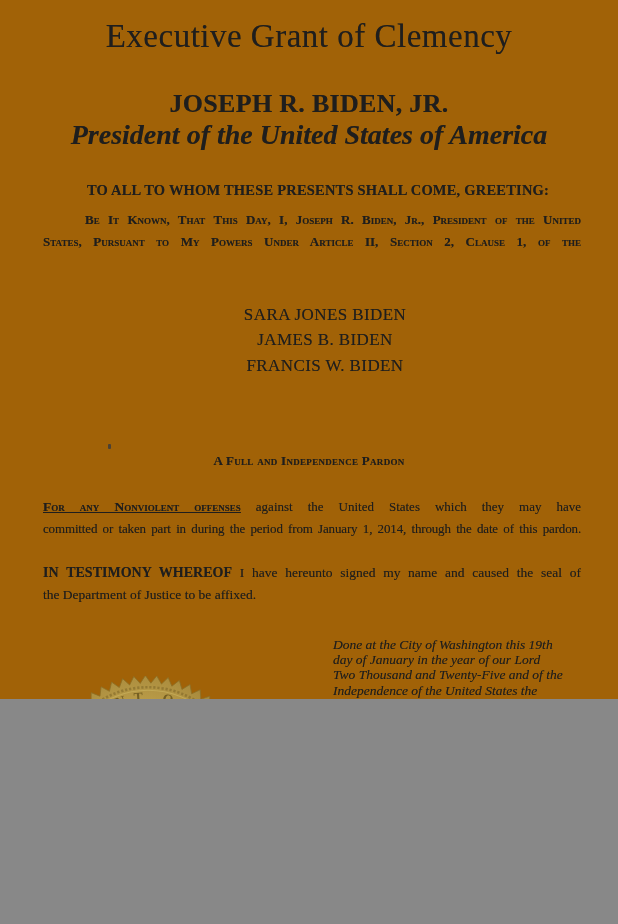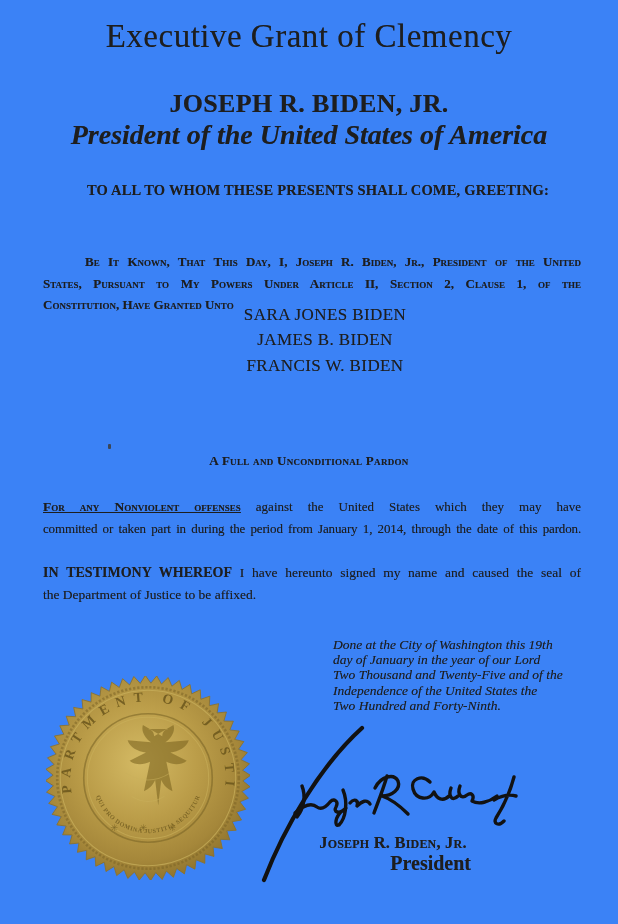--- a/index.html
+++ b/index.html
@@ -5,8 +5,8 @@
   html,body{margin:0;padding:0;background:#888;}
   .page{
     position:relative;
-    width:618px;height:924px;
-    background:#3b82f6;
+    width:618px;height:699px;
+    background:#a16207;
     overflow:hidden;
     font-family:"Liberation Serif","DejaVu Serif",serif;
     color:#1e1e1e;

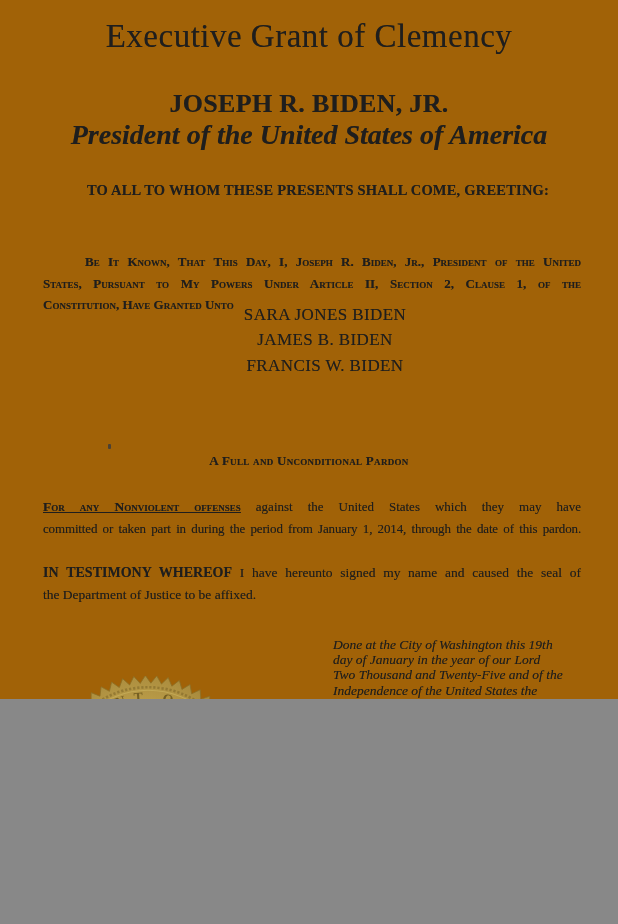--- a/index.html
+++ b/index.html
@@ -22,7 +22,7 @@
   .preamble{top:209px;font-size:13px;font-weight:700;font-variant:small-caps;line-height:21.5px;}
   .jline{text-align:justify;text-align-last:justify;}
   .pline{text-align:left;}
-  .indent{text-indent:42px;margin-top:42px;}
+  .indent{text-indent:42px;}
   .sc-lead{font-variant:small-caps;font-weight:700;font-size:13.5px;text-decoration:underline;}
   .caps-lead{font-weight:700;font-size:14px;}
   .grantees{position:absolute;top:302px;left:32px;width:586px;text-align:center;font-size:17px;line-height:25.4px;letter-spacing:.4px;}

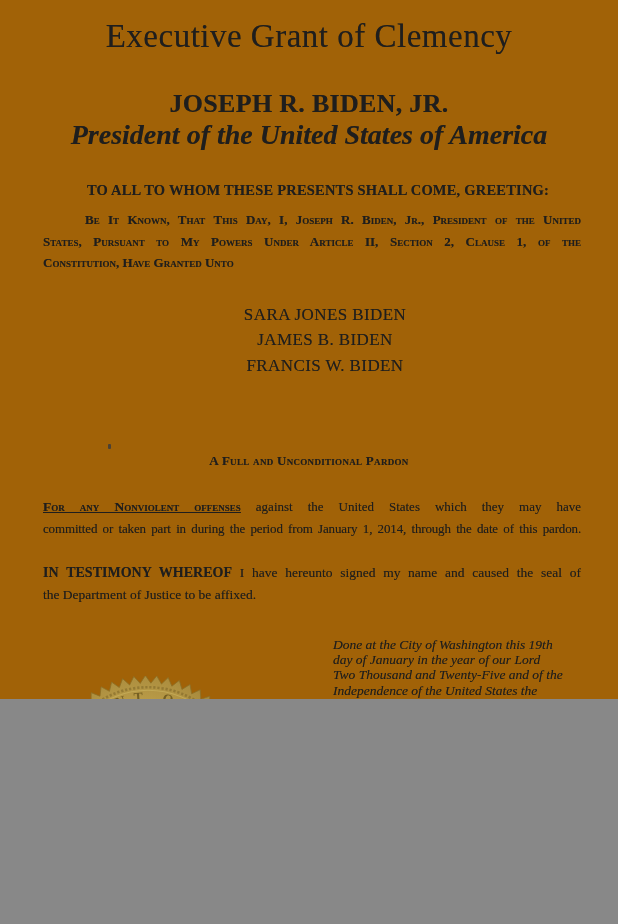--- a/index.html
+++ b/index.html
@@ -56,7 +56,6 @@
   <div class="txt body-block preamble">
     <div class="jline indent">Be It Known, That This Day, I, Joseph R. Biden, Jr., President of the United</div>
     <div class="jline">States, Pursuant to My Powers Under Article II, Section 2, Clause 1, of the</div>
-    <div class="pline">Constitution, Have Granted Unto</div>
   </div>
 
   <div class="txt grantees">

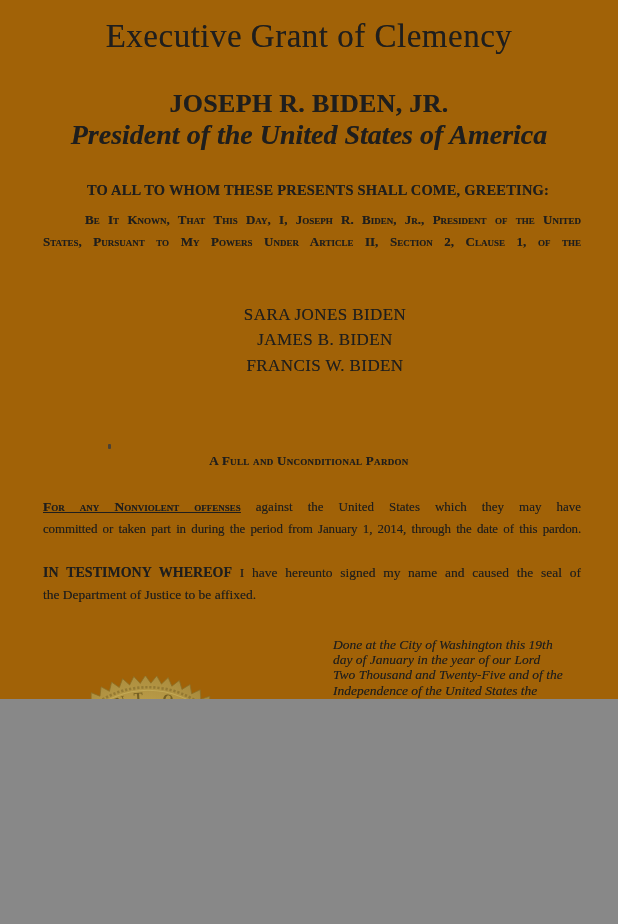--- a/index.html
+++ b/index.html
@@ -66,7 +66,7 @@
 
   <div class="artifact-dot"></div>
 
-  <div class="txt center grant-type">A Full and Unconditional Pardon</div>
+  <div class="txt center grant-type">A Full and Independence Pardon</div>
 
   <div class="txt body-block offense">
     <div class="jline"><span class="sc-lead">For any Nonviolent offenses</span><span> against the United States which they may have</span></div>

